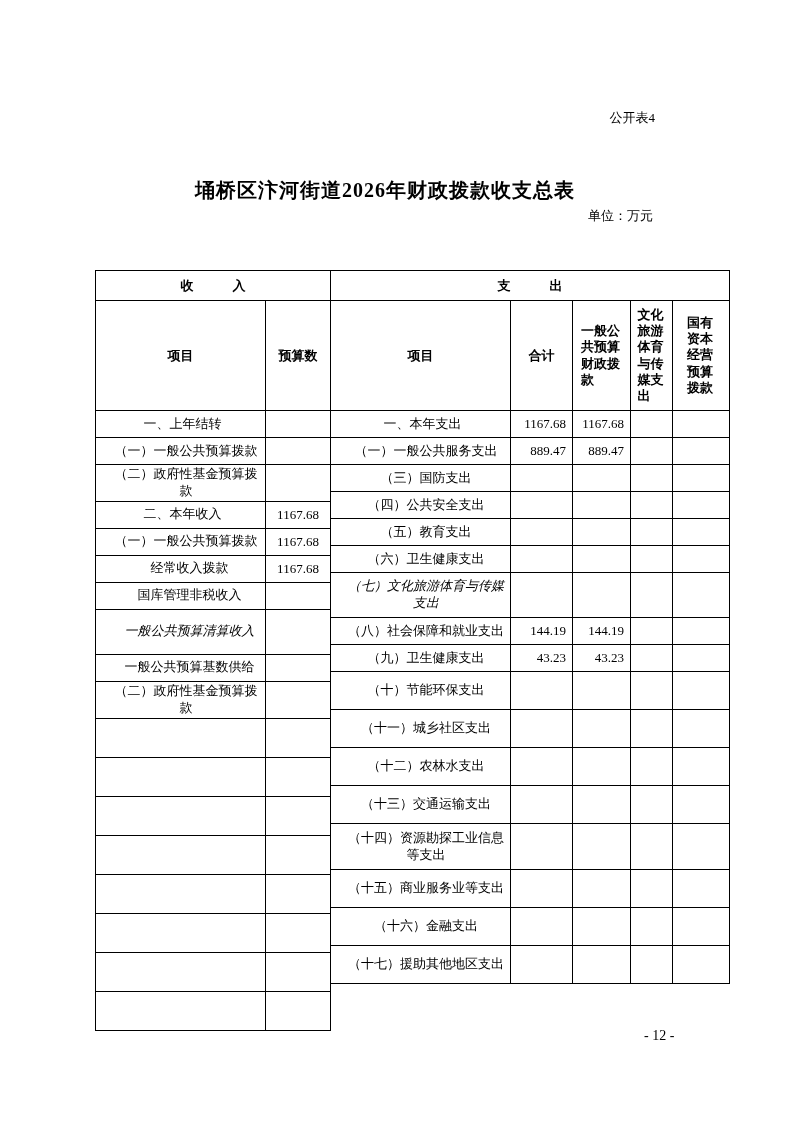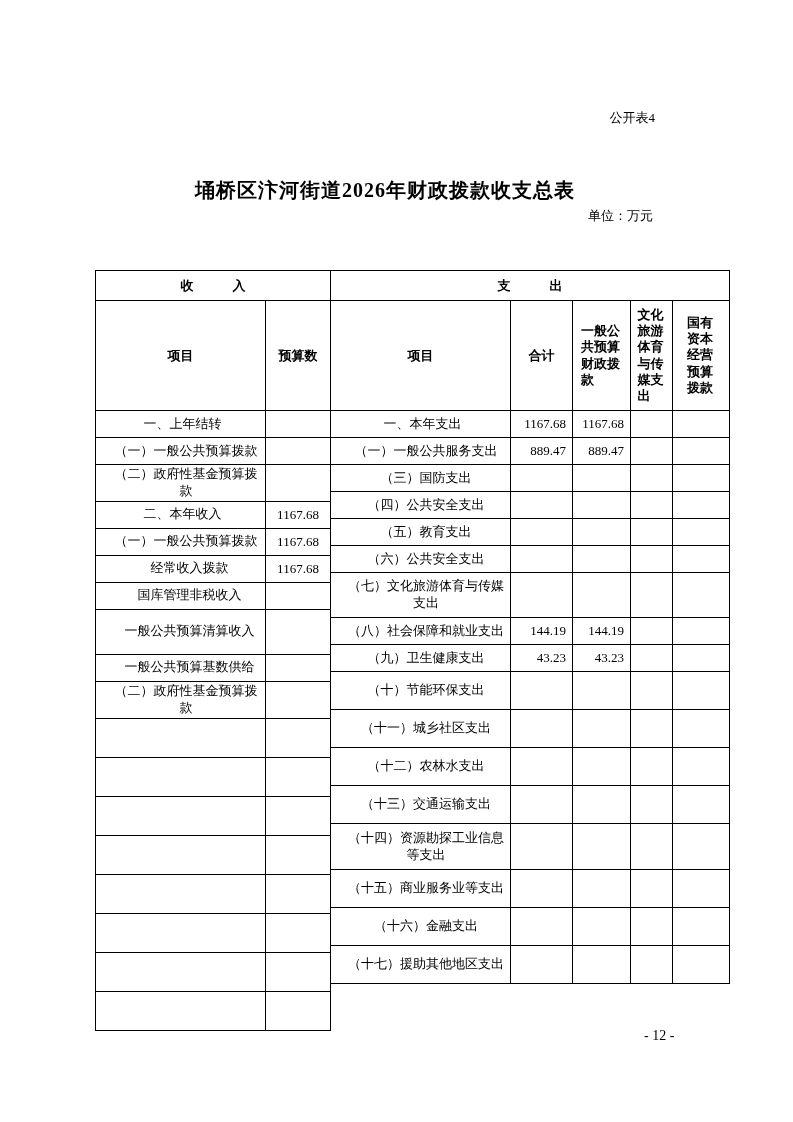--- a/index.html
+++ b/index.html
@@ -211,7 +211,7 @@
       <td class="num"></td>
     </tr>
     <tr>
-      <td class="item ind1">（六）公共安全支出</td>
+      <td class="item ind1">（六）卫生健康支出</td>
       <td class="num"></td>
       <td class="num"></td>
       <td class="num"></td>

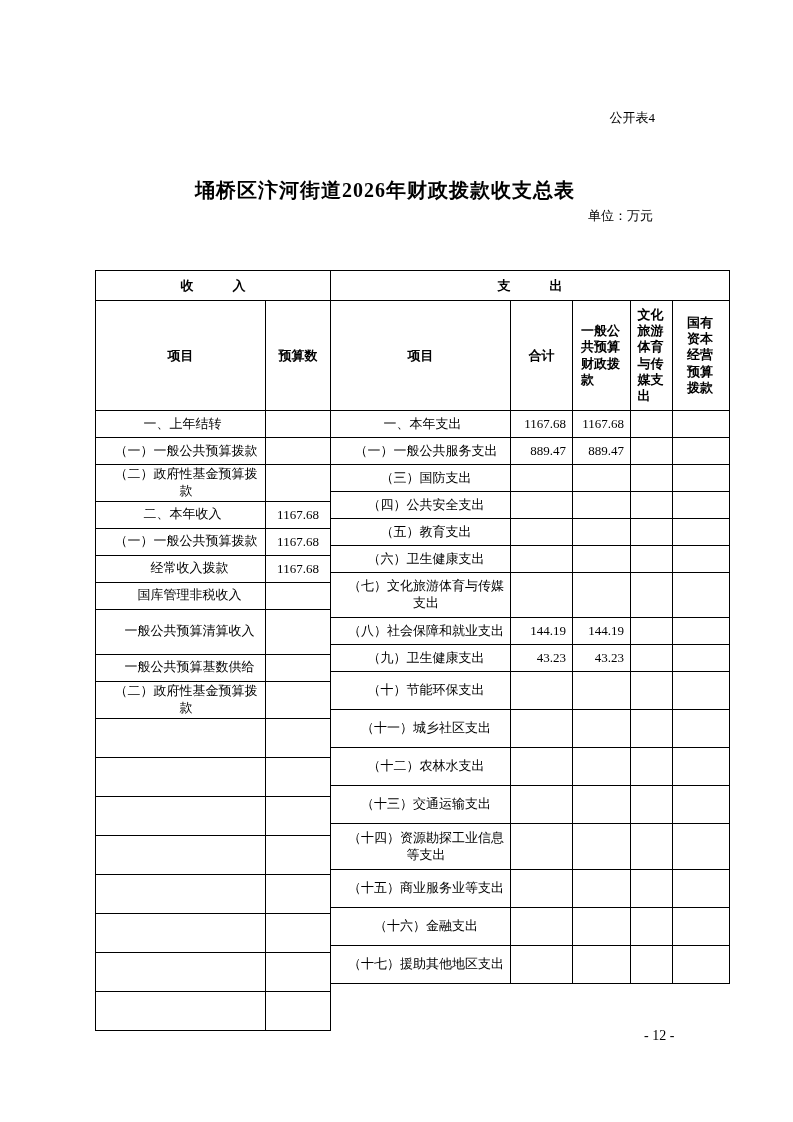--- a/index.html
+++ b/index.html
@@ -46,7 +46,7 @@
   tr { height: 27px; }
   tr.hd1 { height: 30px; }
   tr.hd2 { height: 110px; }
-  tr.h45 { height: 45px; }
+  tr.h45 { height: 45px; font-style: italic; }
   tr.h46 { height: 46px; }
   tr.h39 { height: 39px; }
   tr.h38 { height: 38px; }

